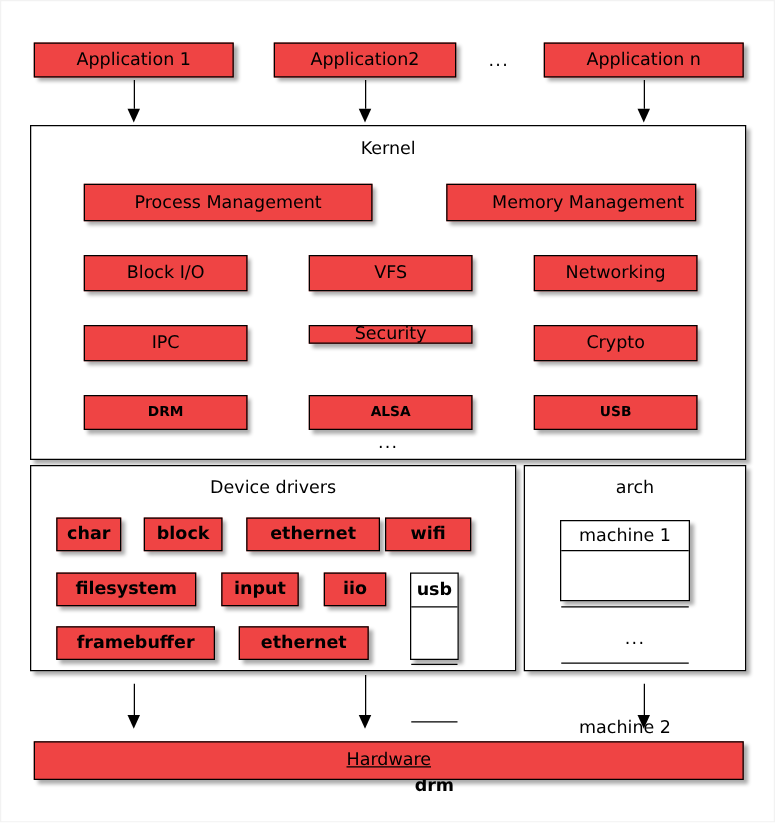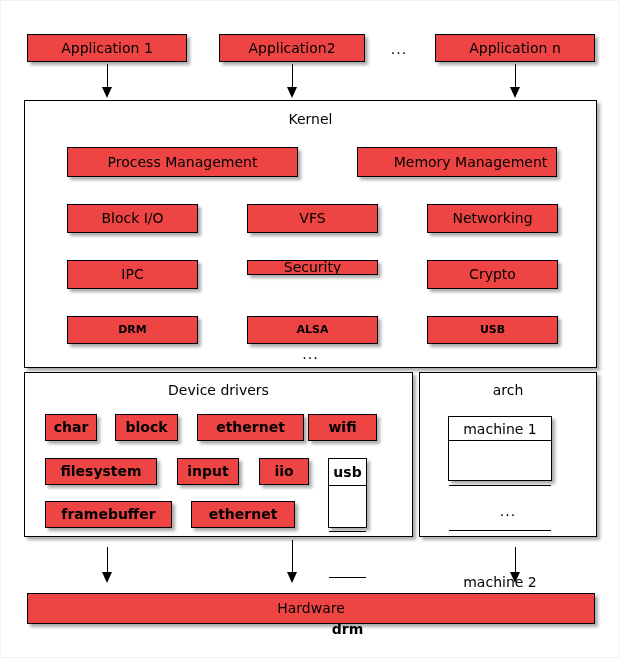--- a/index.html
+++ b/index.html
@@ -266,7 +266,7 @@
     <div class="head"></div>
   </div>
 
-  <div class="box t-hw" style="left:26px; top:592px; width:568px; height:31px;">
+  <div class="box t-hw" style="left:26px; top:592px; width:568px; height:31px;text-decoration:underline;">
     <span>Hardware</span>
   </div>
 

